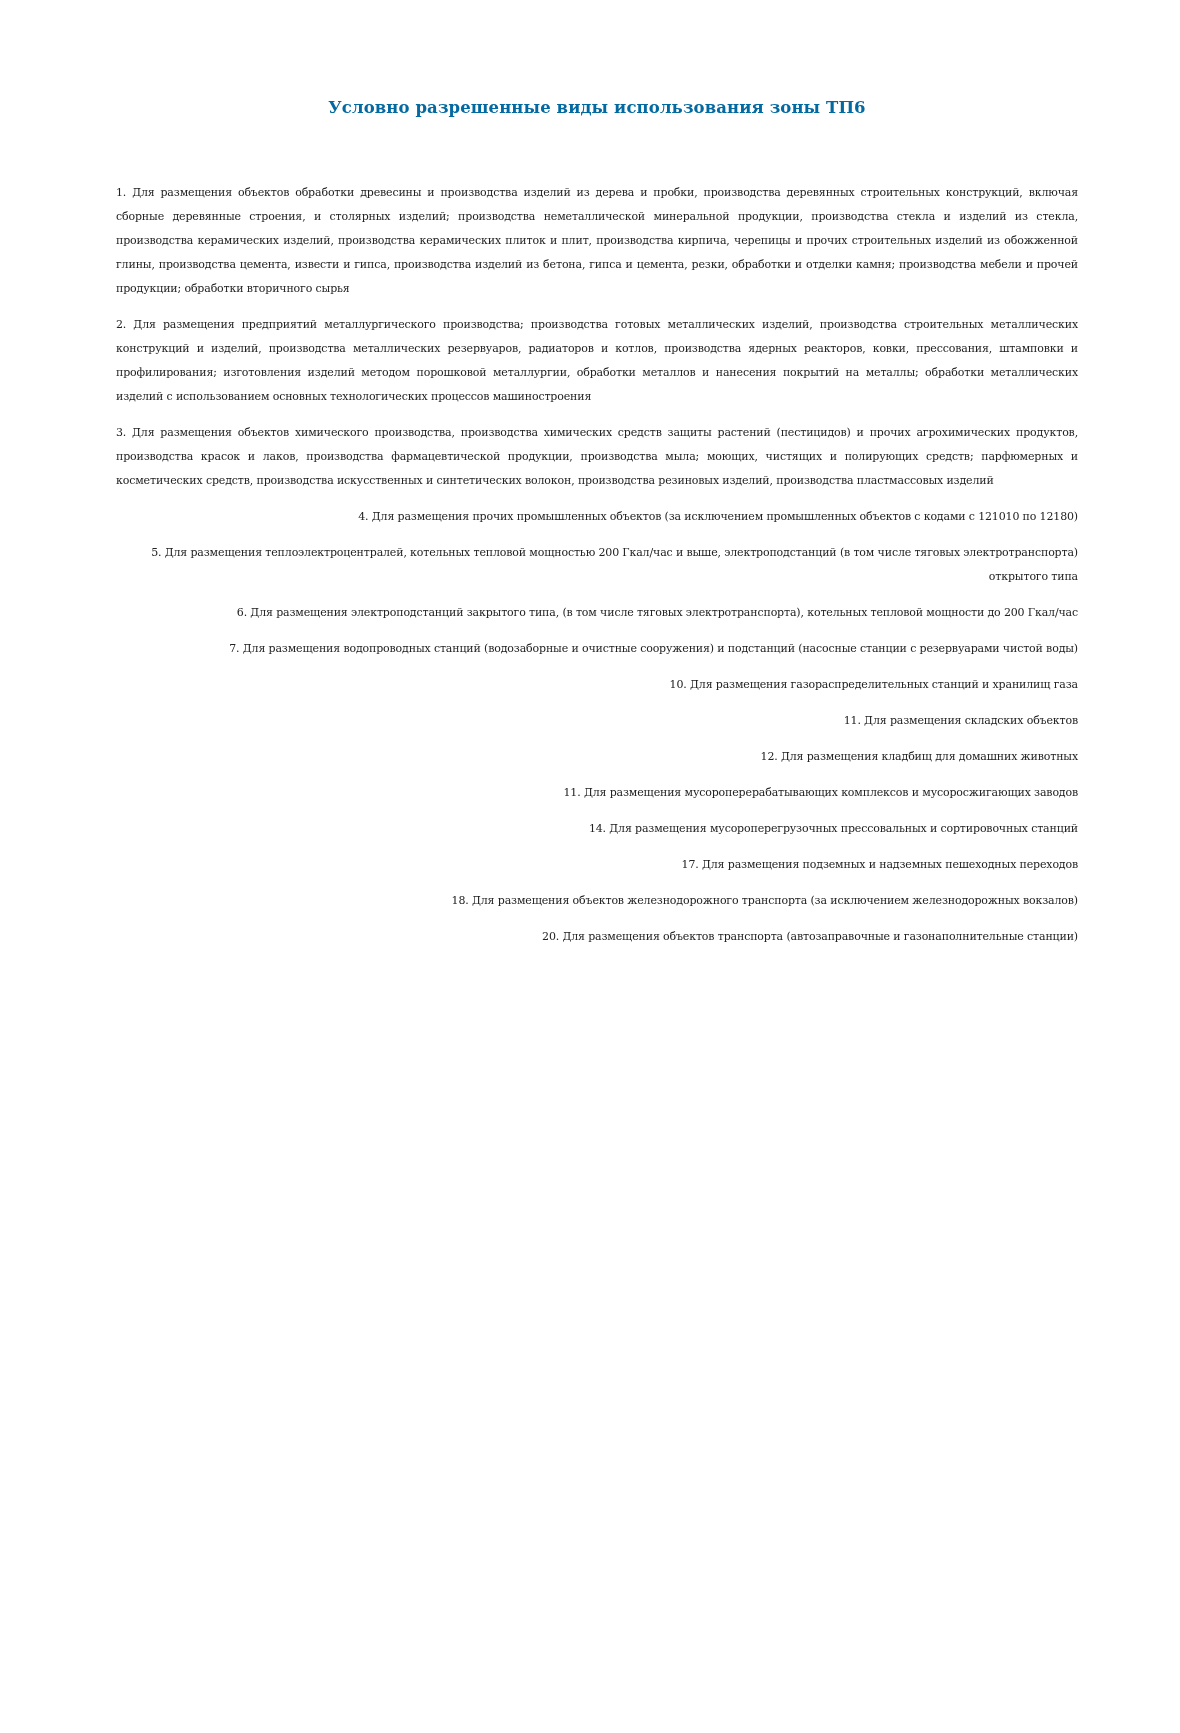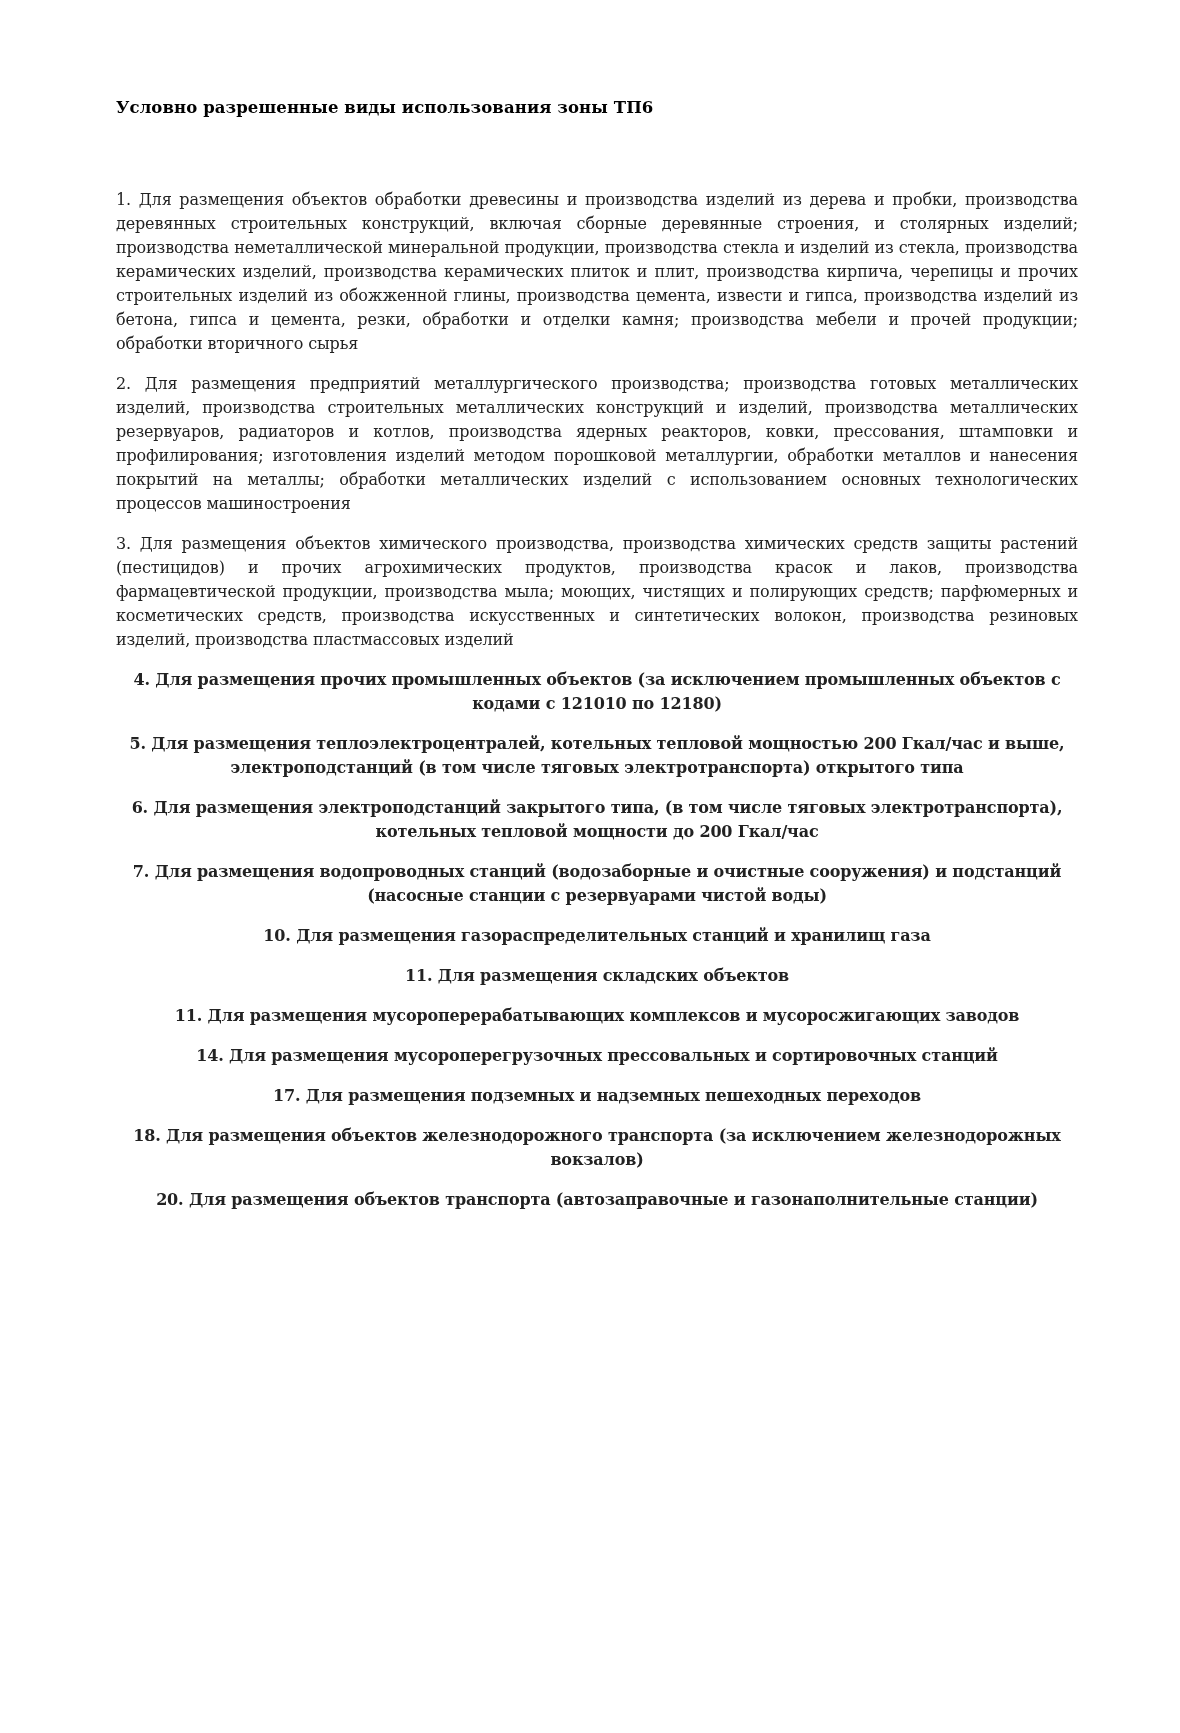--- a/index.html
+++ b/index.html
@@ -5,7 +5,7 @@
   html, body { margin: 0; padding: 0; background: #ffffff; }
   body { width: 1180px; height: 1733px; position: relative; overflow: hidden; }
   .page { position: absolute; left: 116px; top: 0; width: 962px; font-family: "DejaVu Serif", "Liberation Serif", serif; color: #222; }
-  .title { position: absolute; top: 98px; left: 0; width: 962px; font-weight: bold; font-size: 16.5px; color: #000000; letter-spacing: 0.1px; }
+  .title { position: absolute; top: 98px; left: 0; width: 962px; text-align: center; font-weight: bold; font-size: 16.5px; color: #0369a1; letter-spacing: 0.1px; }
   .items { position: absolute; top: 172px; left: 0; width: 962px; }
   .item { font-size: 16px; line-height: 24px; margin: 16px 0 12px 0; text-align: justify; letter-spacing: -0.15px; }
   .item.left { text-align: center; font-weight: bold; }

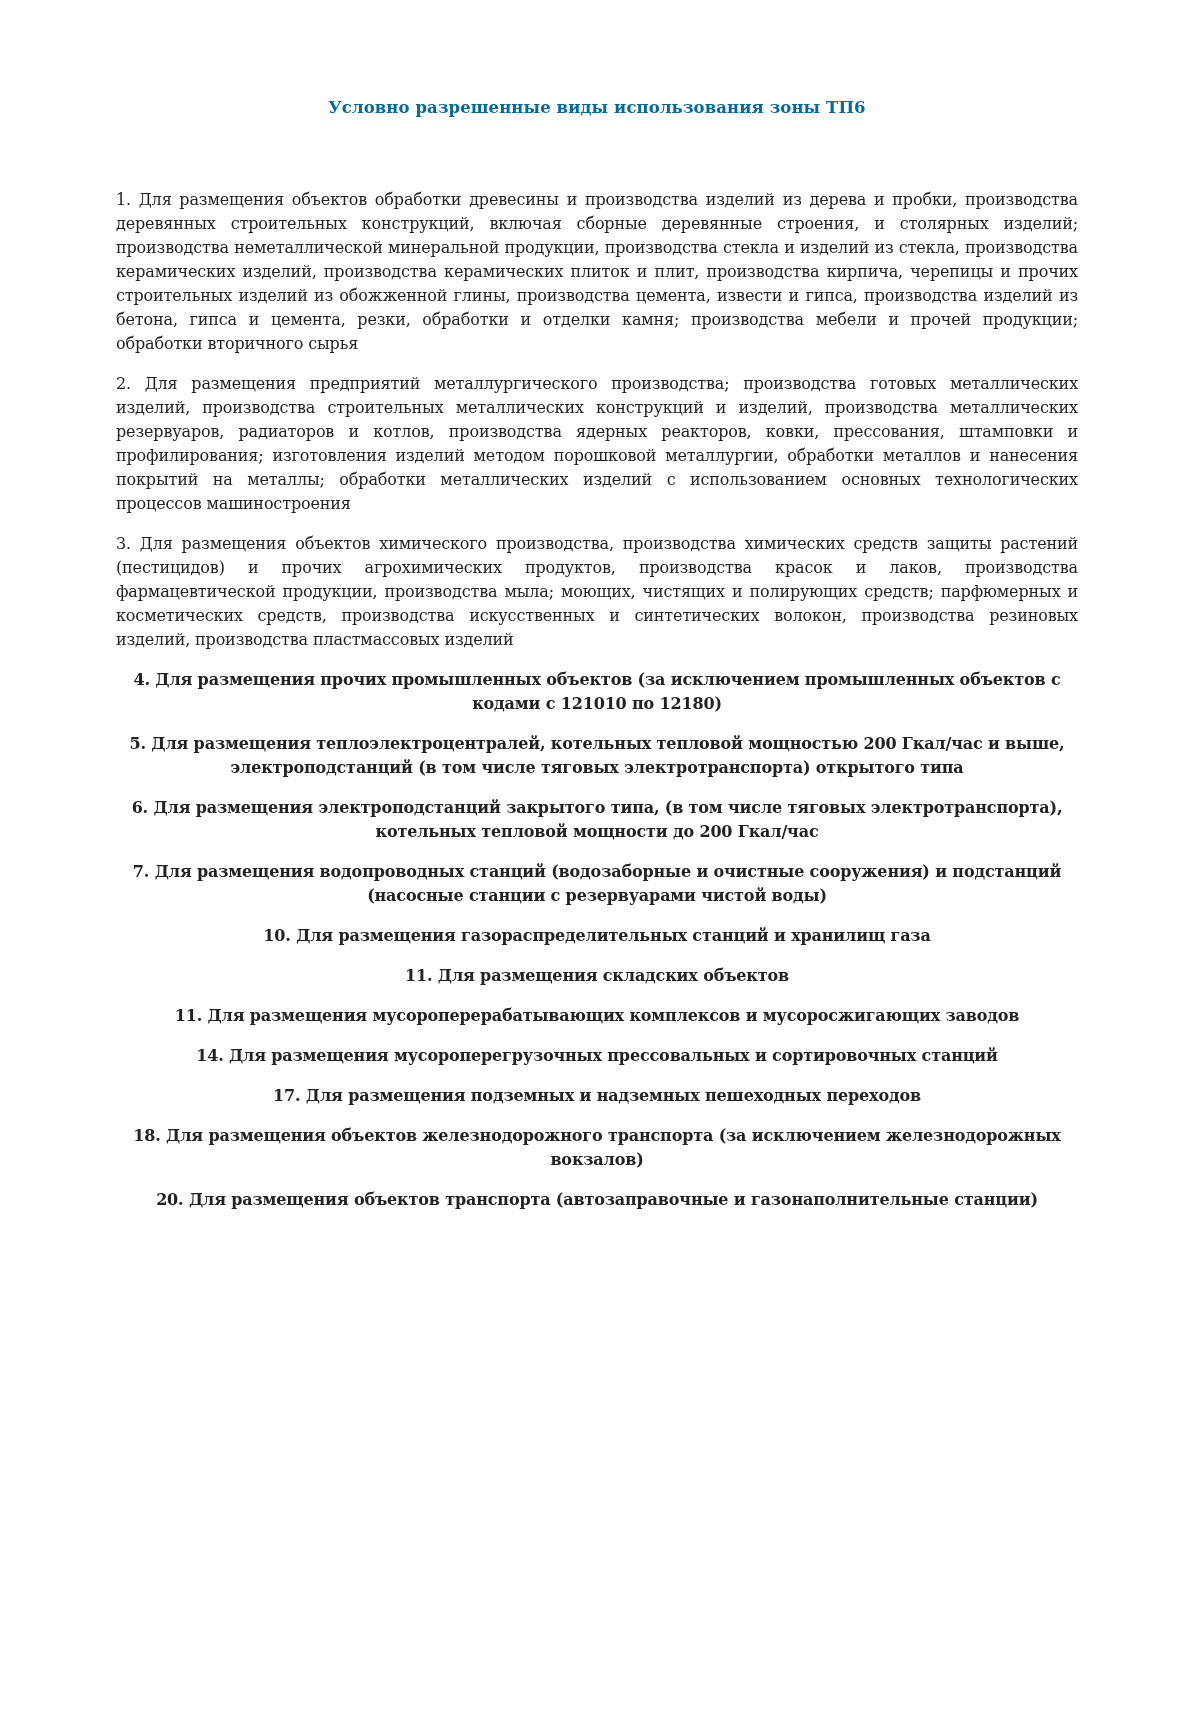--- a/index.html
+++ b/index.html
@@ -7,7 +7,7 @@
   .page { position: absolute; left: 116px; top: 0; width: 962px; font-family: "DejaVu Serif", "Liberation Serif", serif; color: #222; }
   .title { position: absolute; top: 98px; left: 0; width: 962px; text-align: center; font-weight: bold; font-size: 16.5px; color: #0369a1; letter-spacing: 0.1px; }
   .items { position: absolute; top: 172px; left: 0; width: 962px; }
-  .item { font-size: 16px; line-height: 24px; margin: 16px 0 12px 0; text-align: justify; letter-spacing: -0.15px; }
+  .item { font-size: 11px; line-height: 24px; margin: 9px 0 12px 0; text-align: justify; letter-spacing: -0.15px; }
   .item.left { text-align: center; font-weight: bold; }
 </style>
 </head>

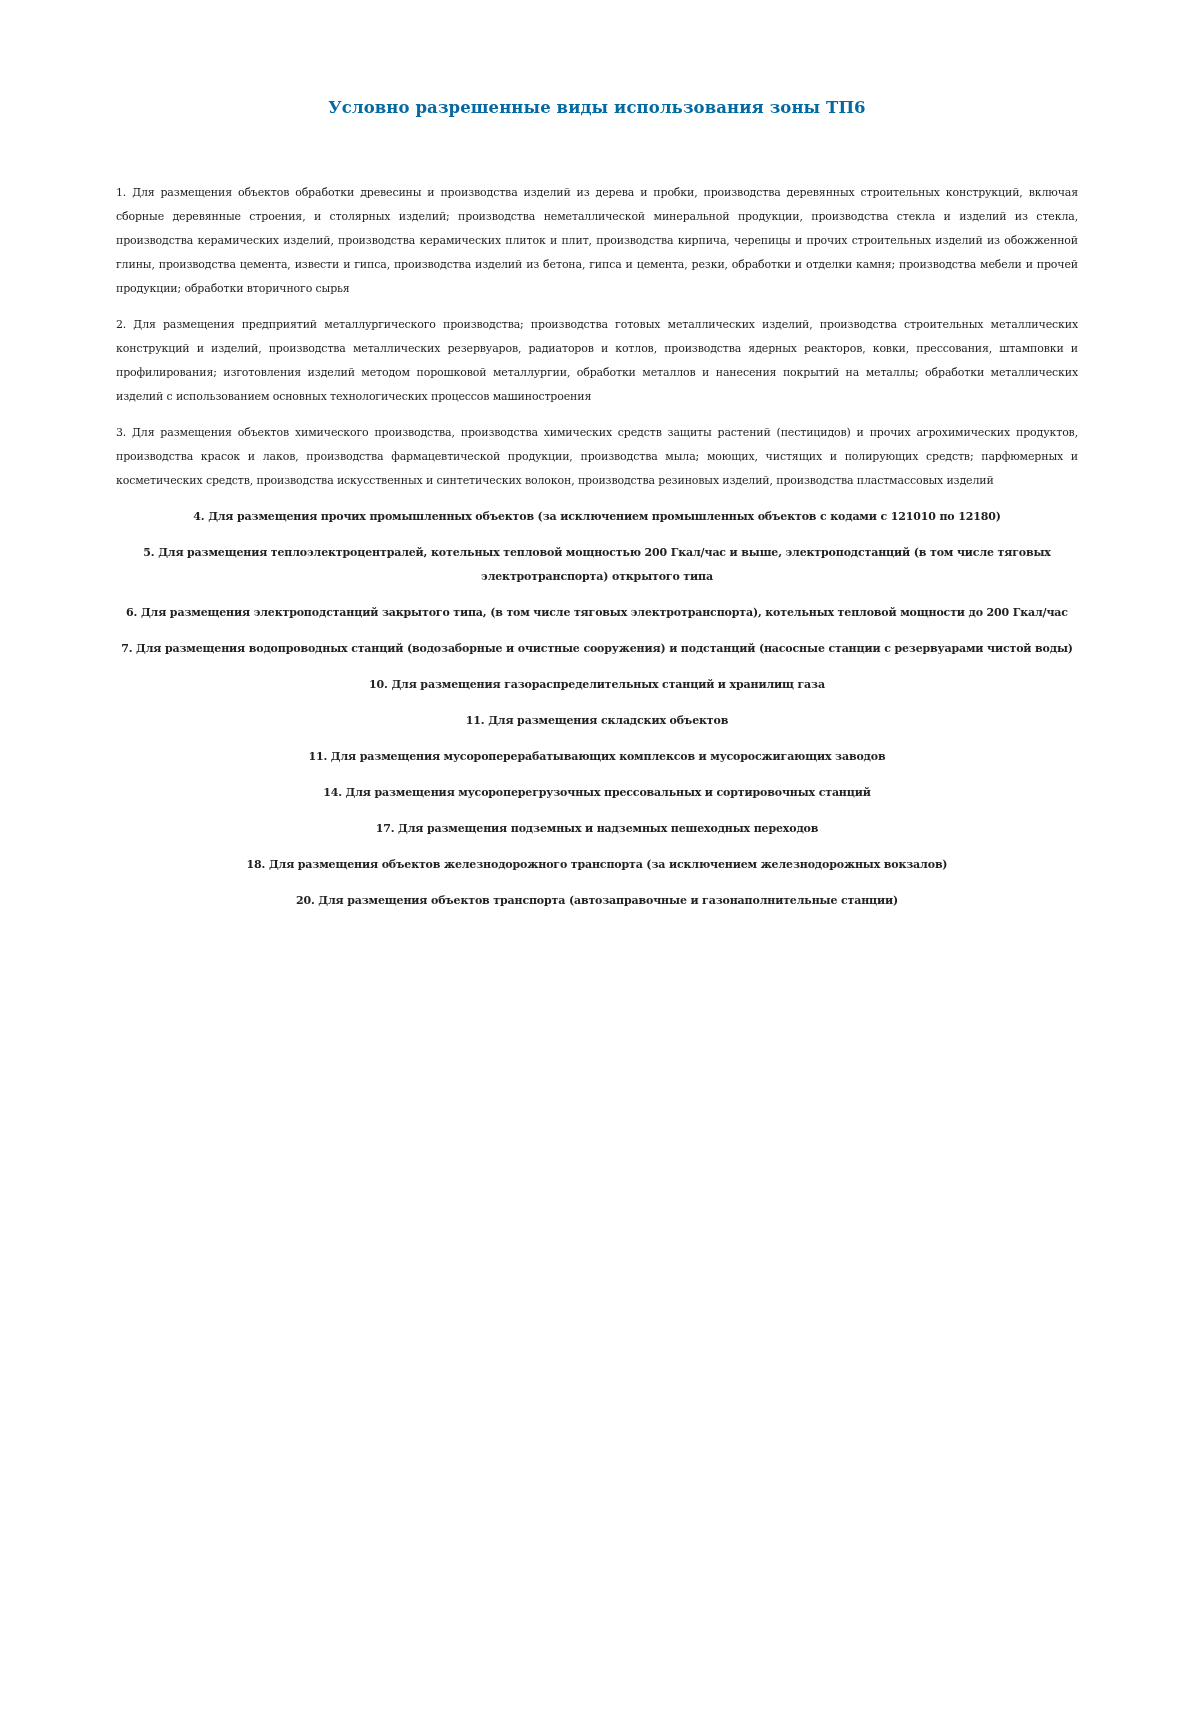--- a/index.html
+++ b/index.html
@@ -8,7 +8,7 @@
   .title { position: absolute; top: 98px; left: 0; width: 962px; text-align: center; font-weight: bold; font-size: 16.5px; color: #0369a1; letter-spacing: 0.1px; }
   .items { position: absolute; top: 172px; left: 0; width: 962px; }
   .item { font-size: 11px; line-height: 24px; margin: 9px 0 12px 0; text-align: justify; letter-spacing: -0.15px; }
-  .item.left { text-align: center; font-weight: bold; }
+  .item.left { text-align: right; }
 </style>
 </head>
 <body>

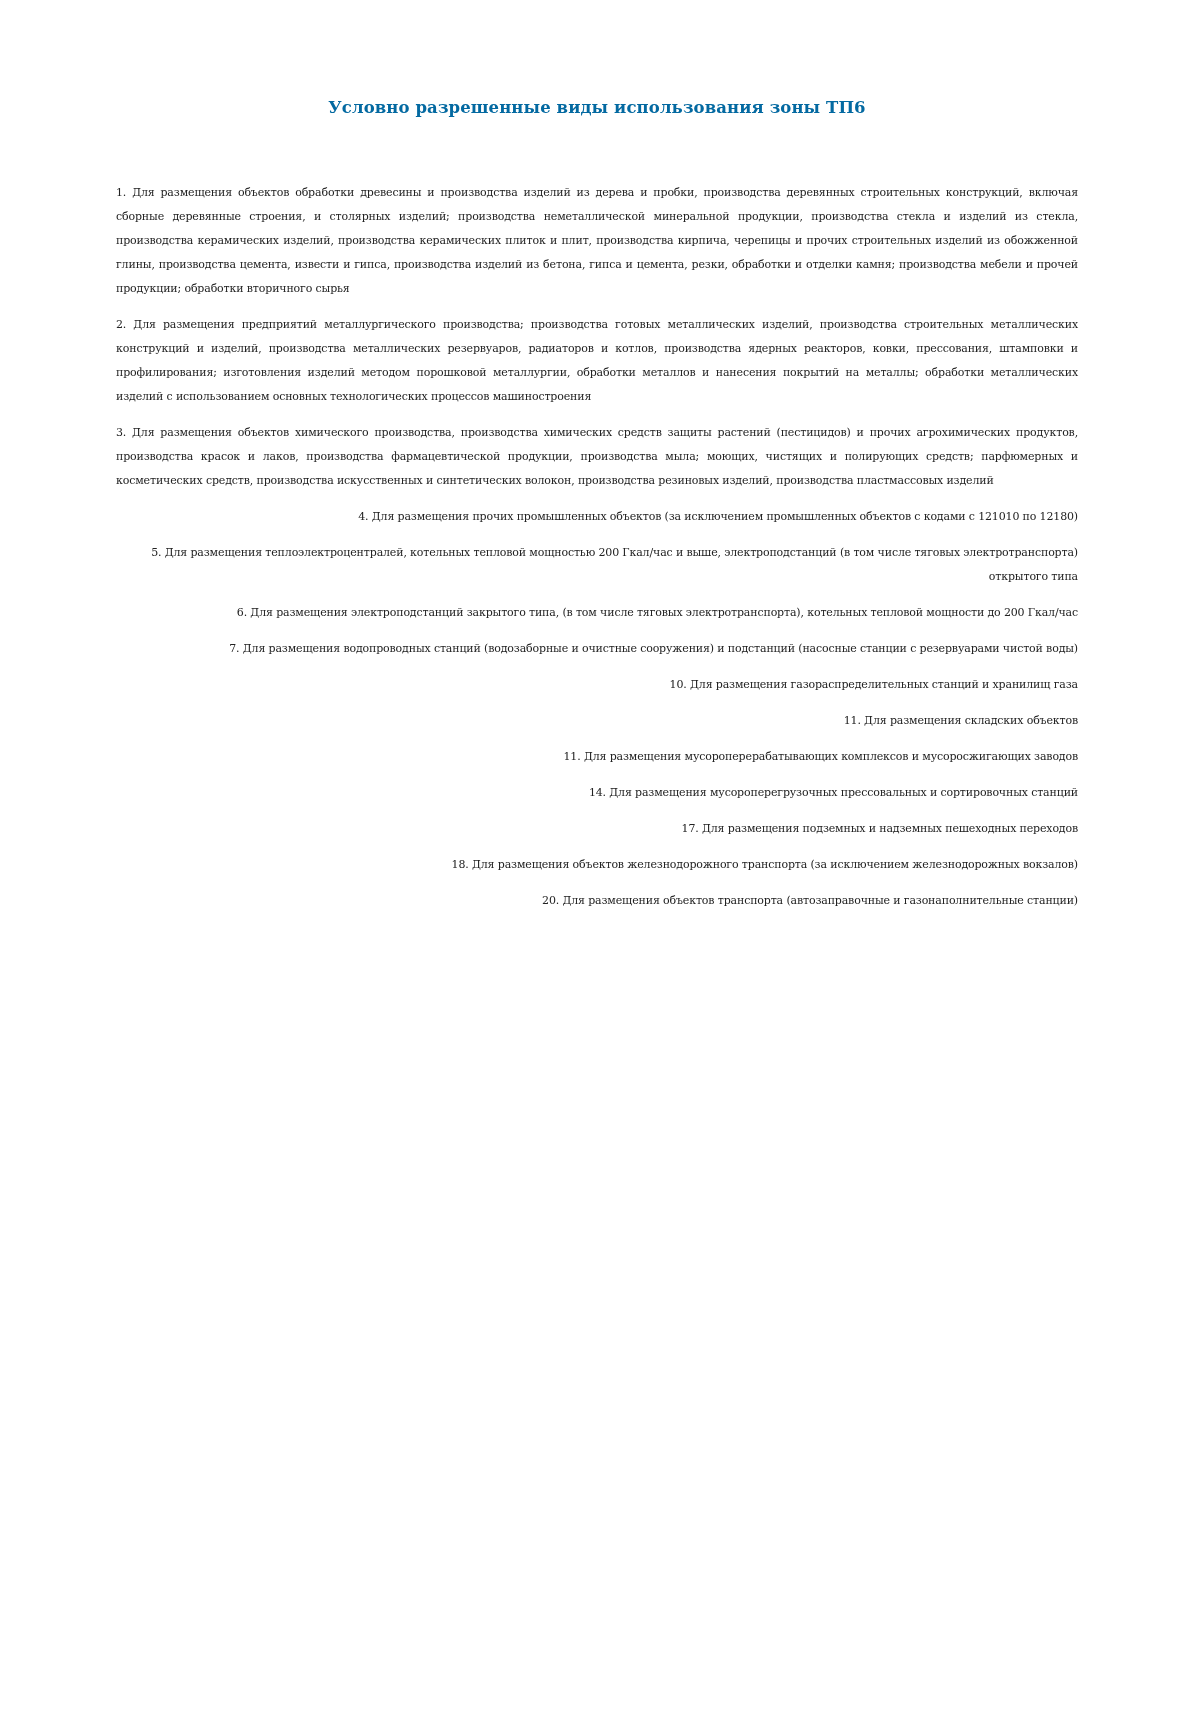--- a/index.html
+++ b/index.html
@@ -25,6 +25,7 @@
     <p class="item left">7. Для размещения водопроводных станций (водозаборные и очистные сооружения) и подстанций (насосные станции с резервуарами чистой воды)</p>
     <p class="item left">10. Для размещения газораспределительных станций и хранилищ газа</p>
     <p class="item left">11. Для размещения складских объектов</p>
+    <p class="item left">12. Для размещения кладбищ для домашних животных</p>
     <p class="item left">11. Для размещения мусороперерабатывающих комплексов и мусоросжигающих заводов</p>
     <p class="item left">14. Для размещения мусороперегрузочных прессовальных и сортировочных станций</p>
     <p class="item left">17. Для размещения подземных и надземных пешеходных переходов</p>

